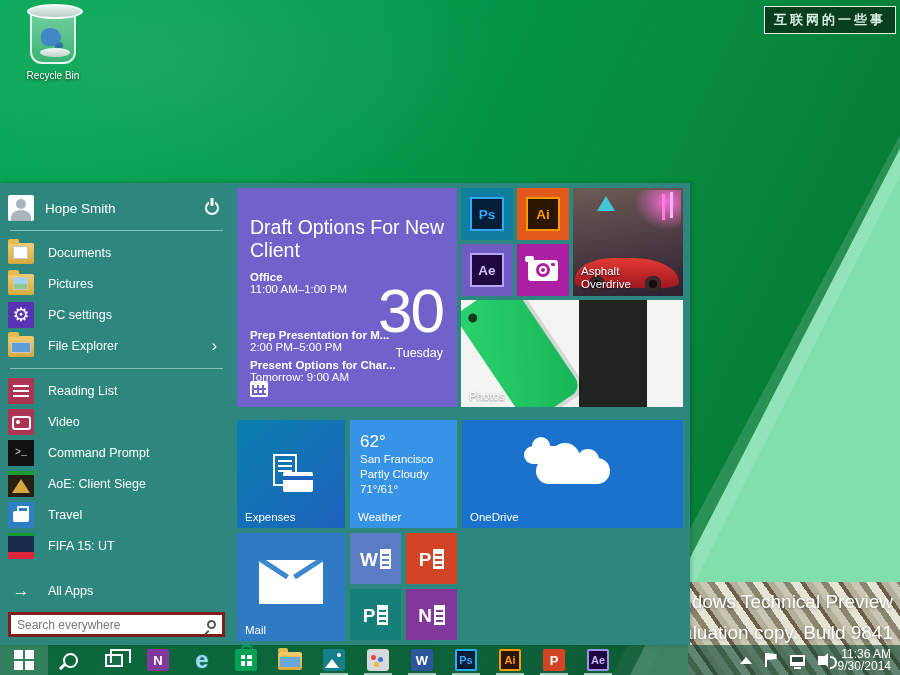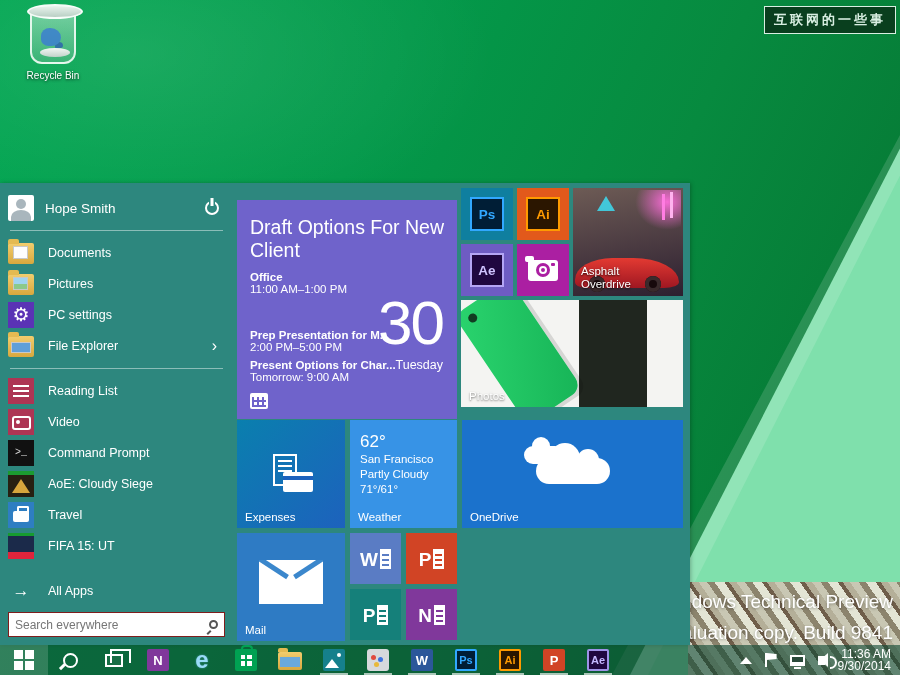--- a/index.html
+++ b/index.html
@@ -102,7 +102,7 @@
   .tile { position:absolute; color:#fff; overflow:hidden; cursor:pointer; }
   .tile-label { position:absolute; left:8px; bottom:5px; font-size:11.5px; color:#fff; }
 
-  .t-cal { left:0; top:12px; width:220px; height:219px; background:#6f63cb; padding:16px 13px; }
+  .t-cal { left:0; top:0; width:220px; height:219px; background:#6f63cb; padding:28px 13px; }
   .t-cal .cal-title { font-size:19.5px; line-height:1.18; font-weight:normal; }
   .t-cal .ev-loc { font-size:11.5px; font-weight:bold; margin-top:9px; }
   .t-cal .ev-time { font-size:11.5px; }

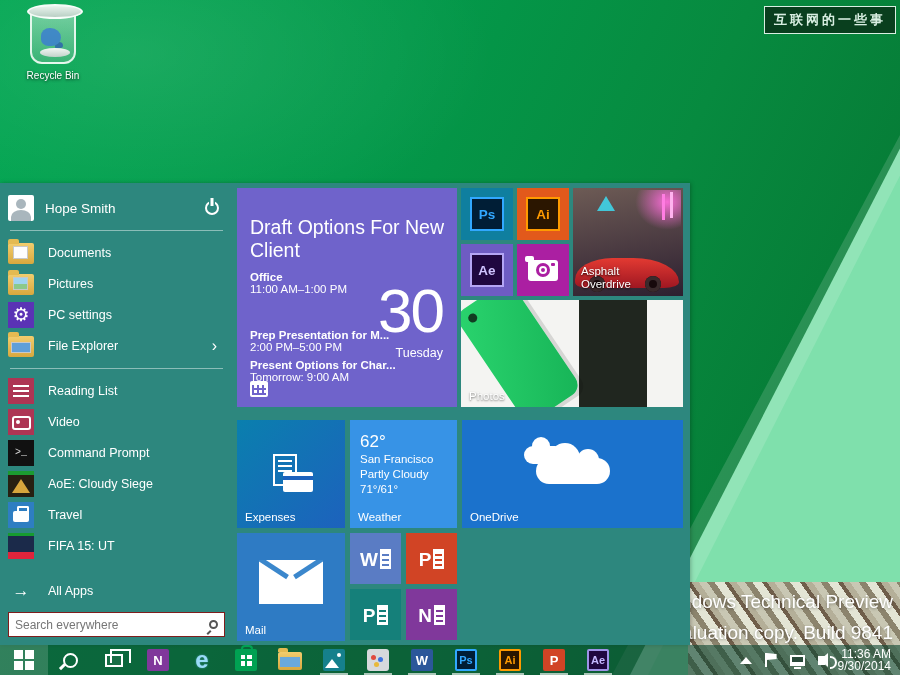--- a/index.html
+++ b/index.html
@@ -297,7 +297,7 @@
       </div>
       <div class="menu-item">
         <span class="mi-icon sq ic-aoe"></span>
-        <span class="mi-label">AoE: Cloudy Siege</span>
+        <span class="mi-label">AoE: Client Siege</span>
       </div>
       <div class="menu-item">
         <span class="mi-icon sq ic-travel"></span>

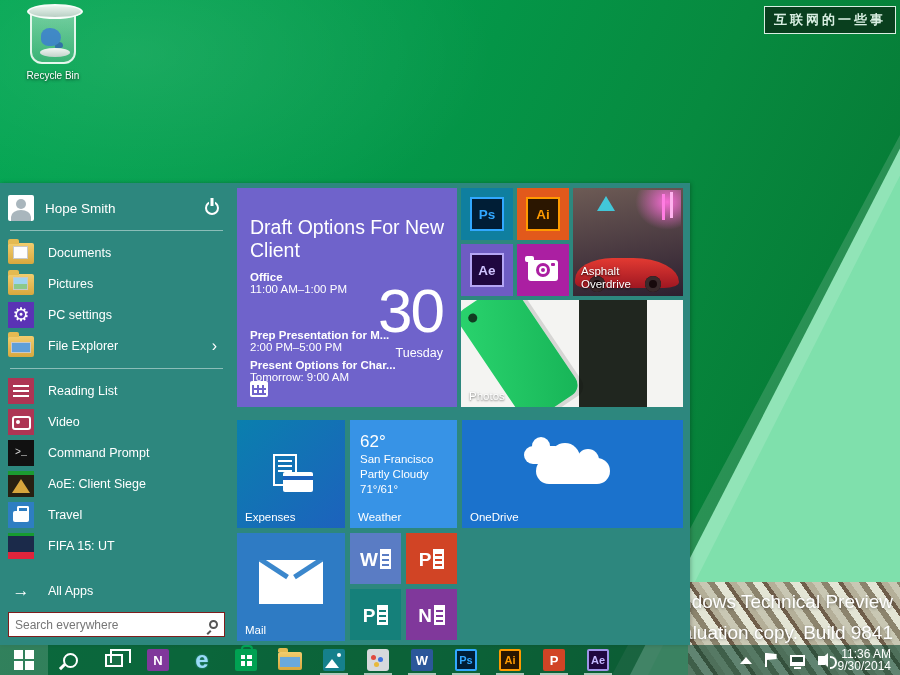--- a/index.html
+++ b/index.html
@@ -91,7 +91,7 @@
   .all-apps { display:flex; align-items:center; height:28px; margin-top:16px; }
   .all-apps .arrow { color:#fff; font-size:17px; font-weight:bold; width:26px; text-align:center; }
   .all-apps .mi-label { font-size:12.5px; }
-  .search-box { margin-top:7px; height:25px; background:#fff; border:1px solid #7f1d1d; display:flex; align-items:center; padding:0 6px; }
+  .search-box { margin-top:7px; height:25px; background:#fff; border:3px solid #7f1d1d; display:flex; align-items:center; padding:0 6px; }
   .search-box input { border:none; outline:none; flex:1; font-size:12px; color:#333; font-family:"Liberation Sans",sans-serif; }
   .search-box input::placeholder { color:#767676; }
   .mag { width:9px; height:9px; border:2px solid #555; border-radius:50%; position:relative; flex:0 0 auto; }

